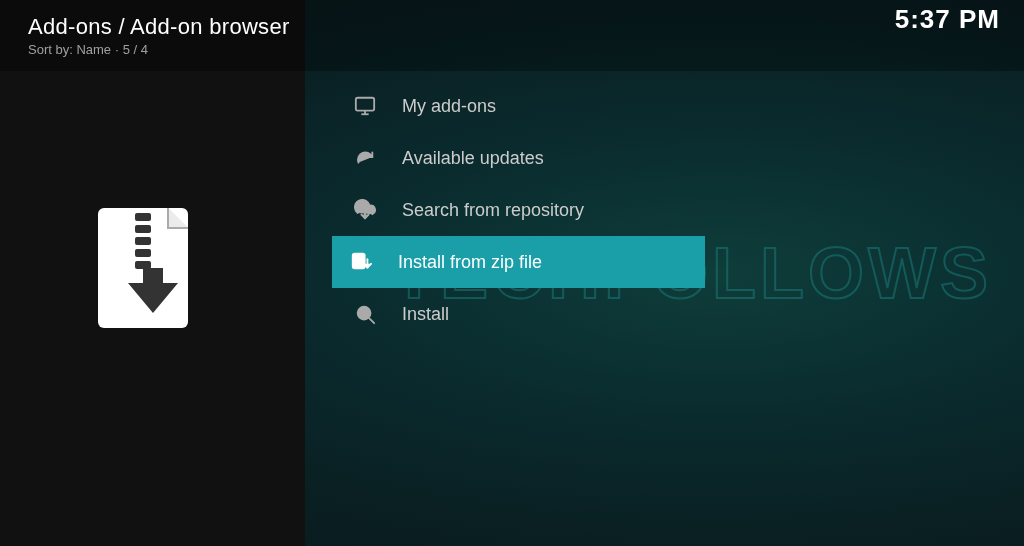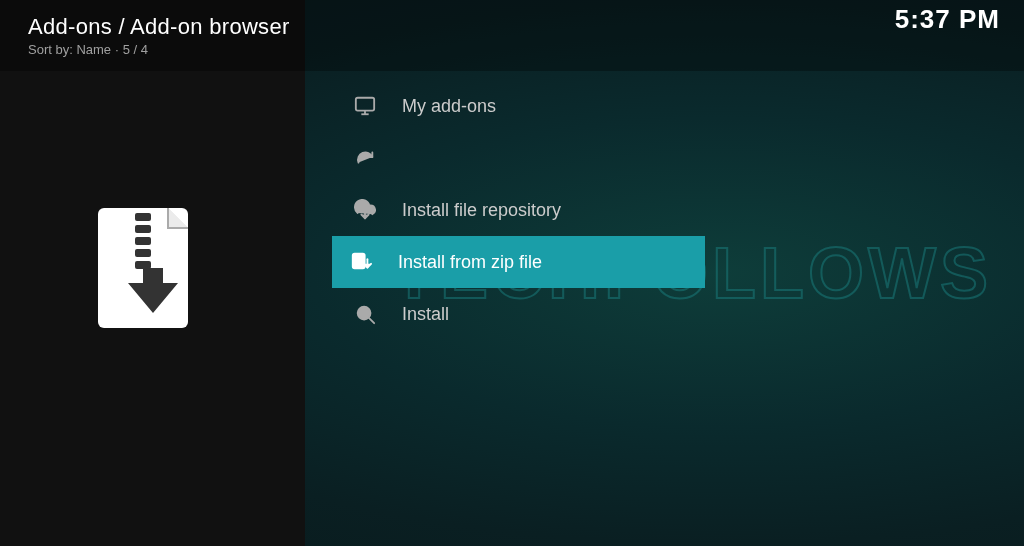--- a/index.html
+++ b/index.html
@@ -192,6 +192,7 @@
         <polyline points="20 6 20 11 15 11" stroke="#aaaaaa" stroke-width="2" stroke-linecap="round" stroke-linejoin="round" fill="none"></polyline>
       </svg>
     </div>
+    <span>Available updates</span>
   </div>
 
 

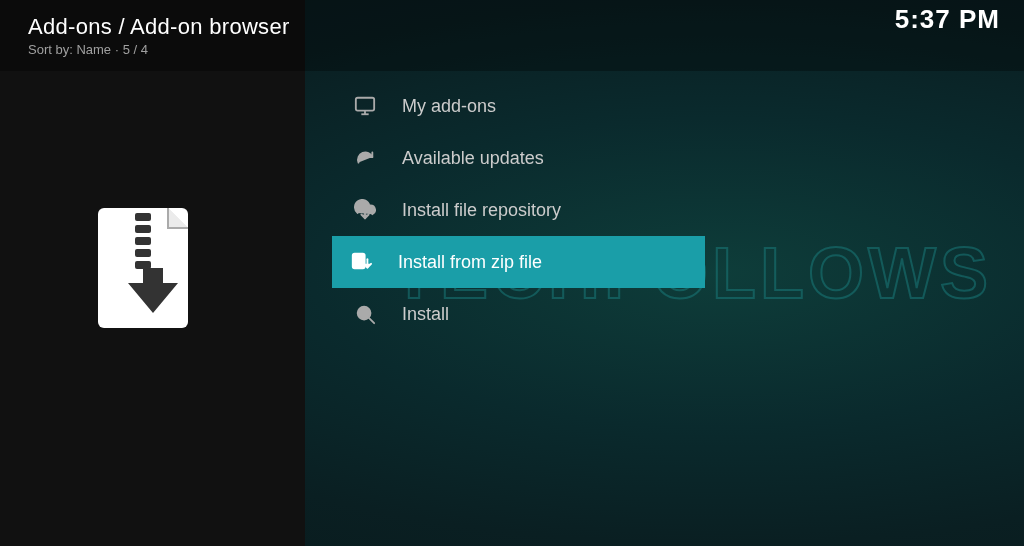--- a/index.html
+++ b/index.html
@@ -204,7 +204,7 @@
         <line x1="12" y1="12" x2="12" y2="21" stroke="#aaaaaa" stroke-width="2" stroke-linecap="round"></line>
       </svg>
     </div>
-    <span>Install file repository</span>
+    <span>Search from repository</span>
   </div>
 
   <div class="menu-item active">

